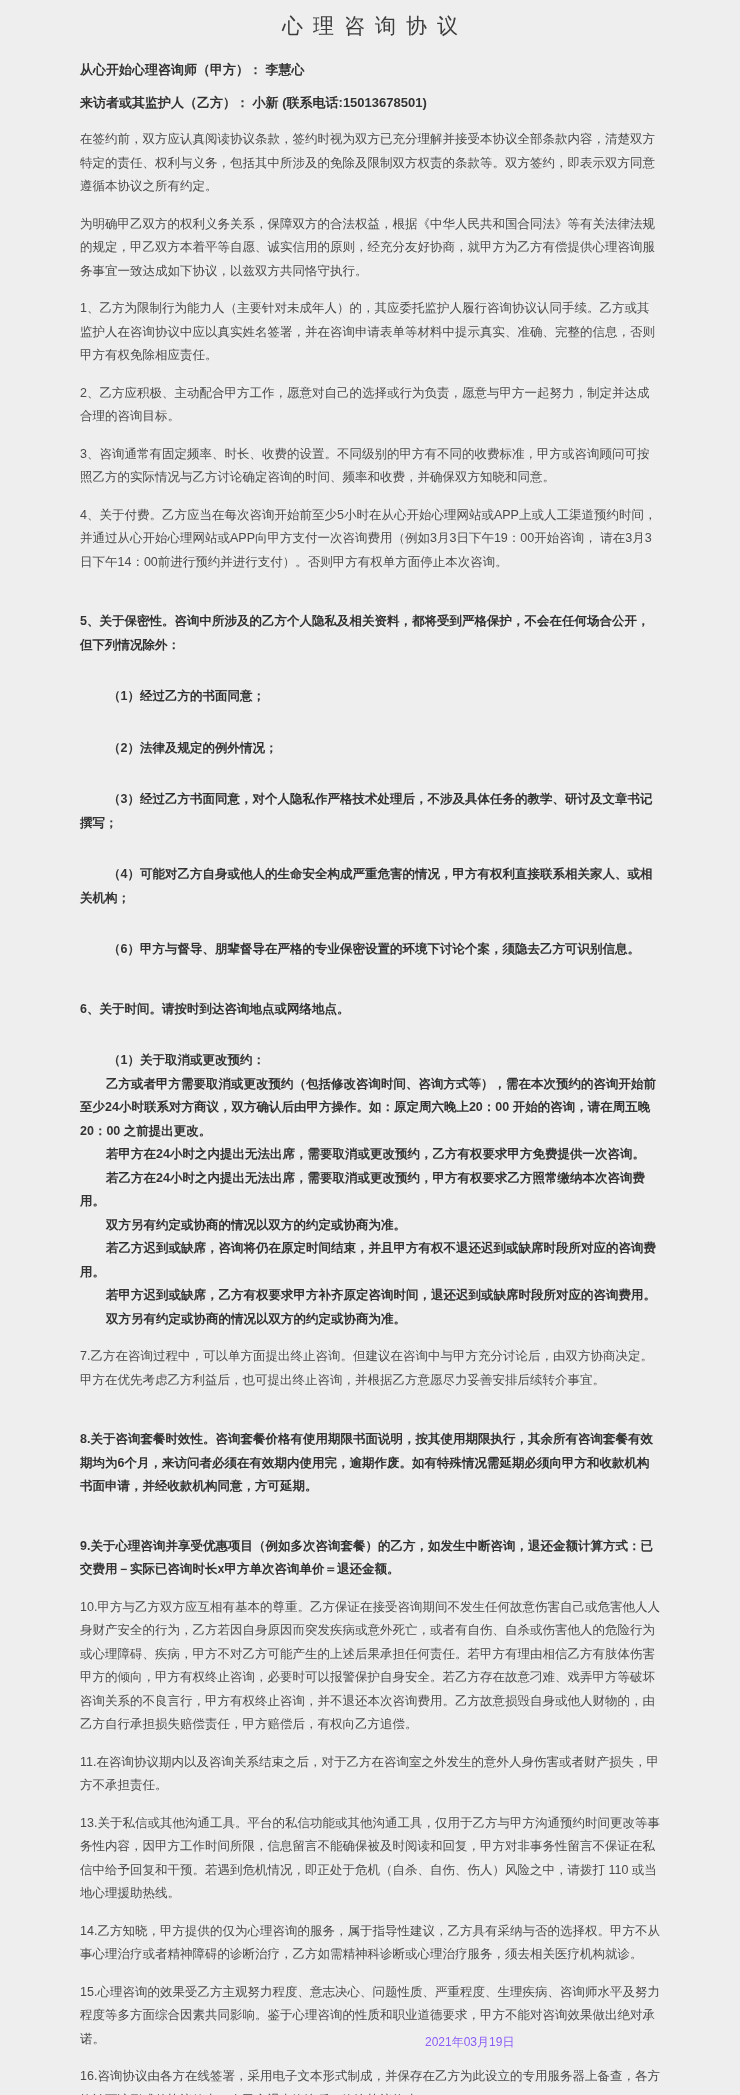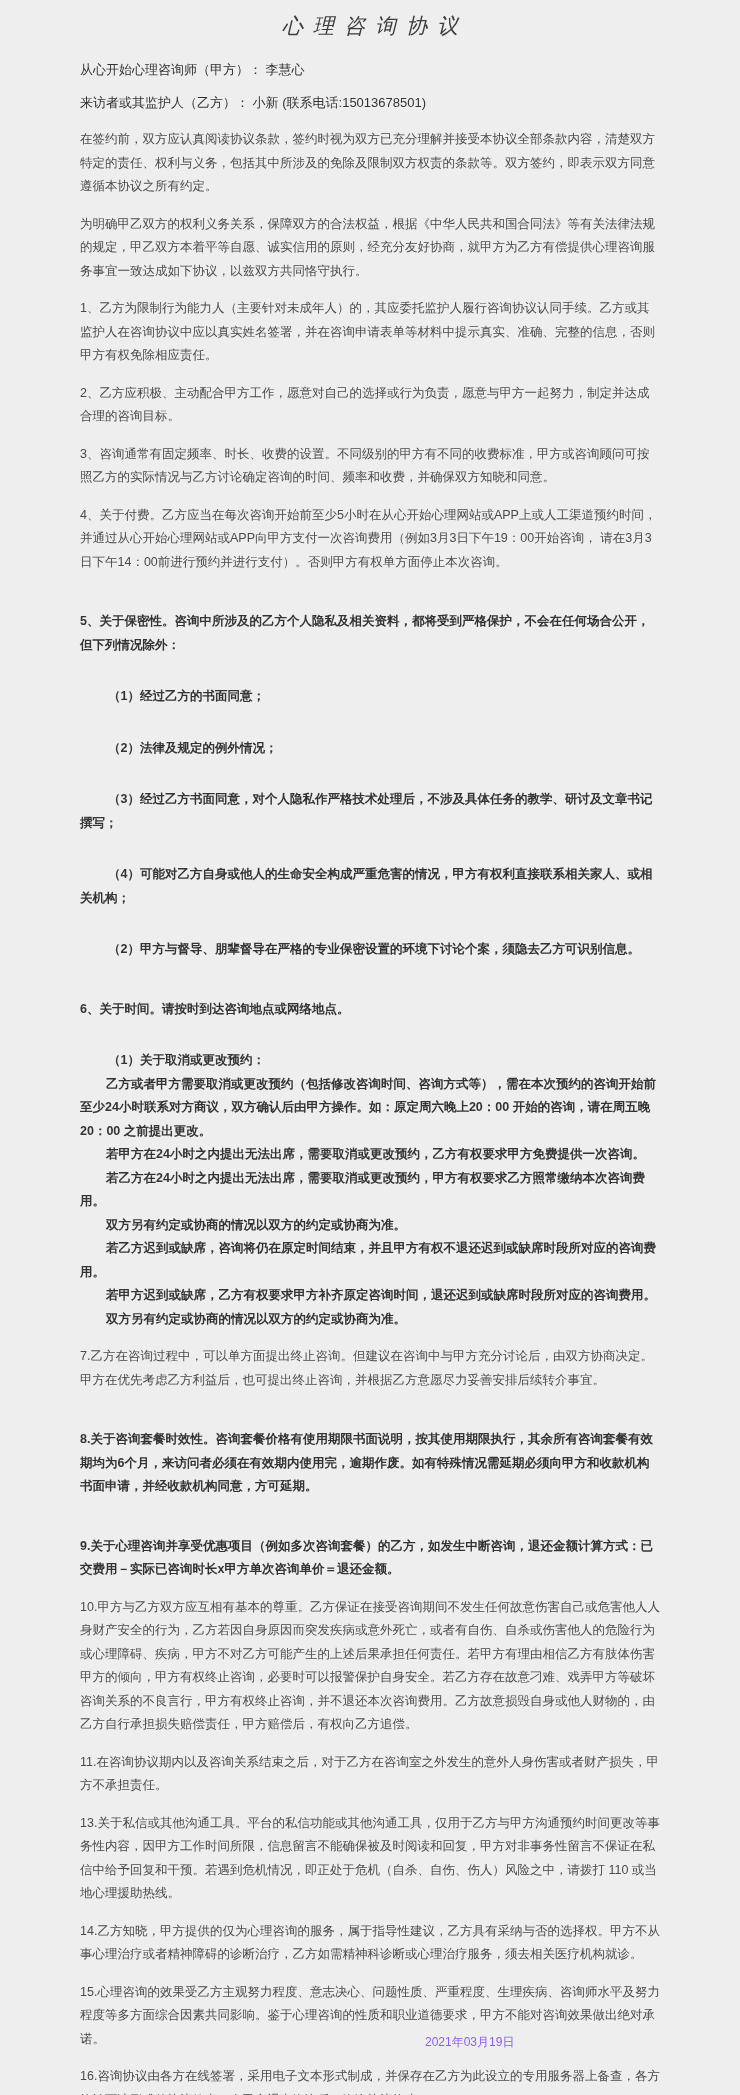--- a/index.html
+++ b/index.html
@@ -15,7 +15,6 @@
     font-size:21px;font-weight:400;color:#3d3d3d;
     text-align:center;letter-spacing:10px;text-indent:10px;
     margin:2px 0 22px 0;
-    font-style:italic;
   }
   p{margin:0;}
   .party{font-size:13px;font-weight:normal;color:#333;margin:0 0 17px 0;line-height:16px;}

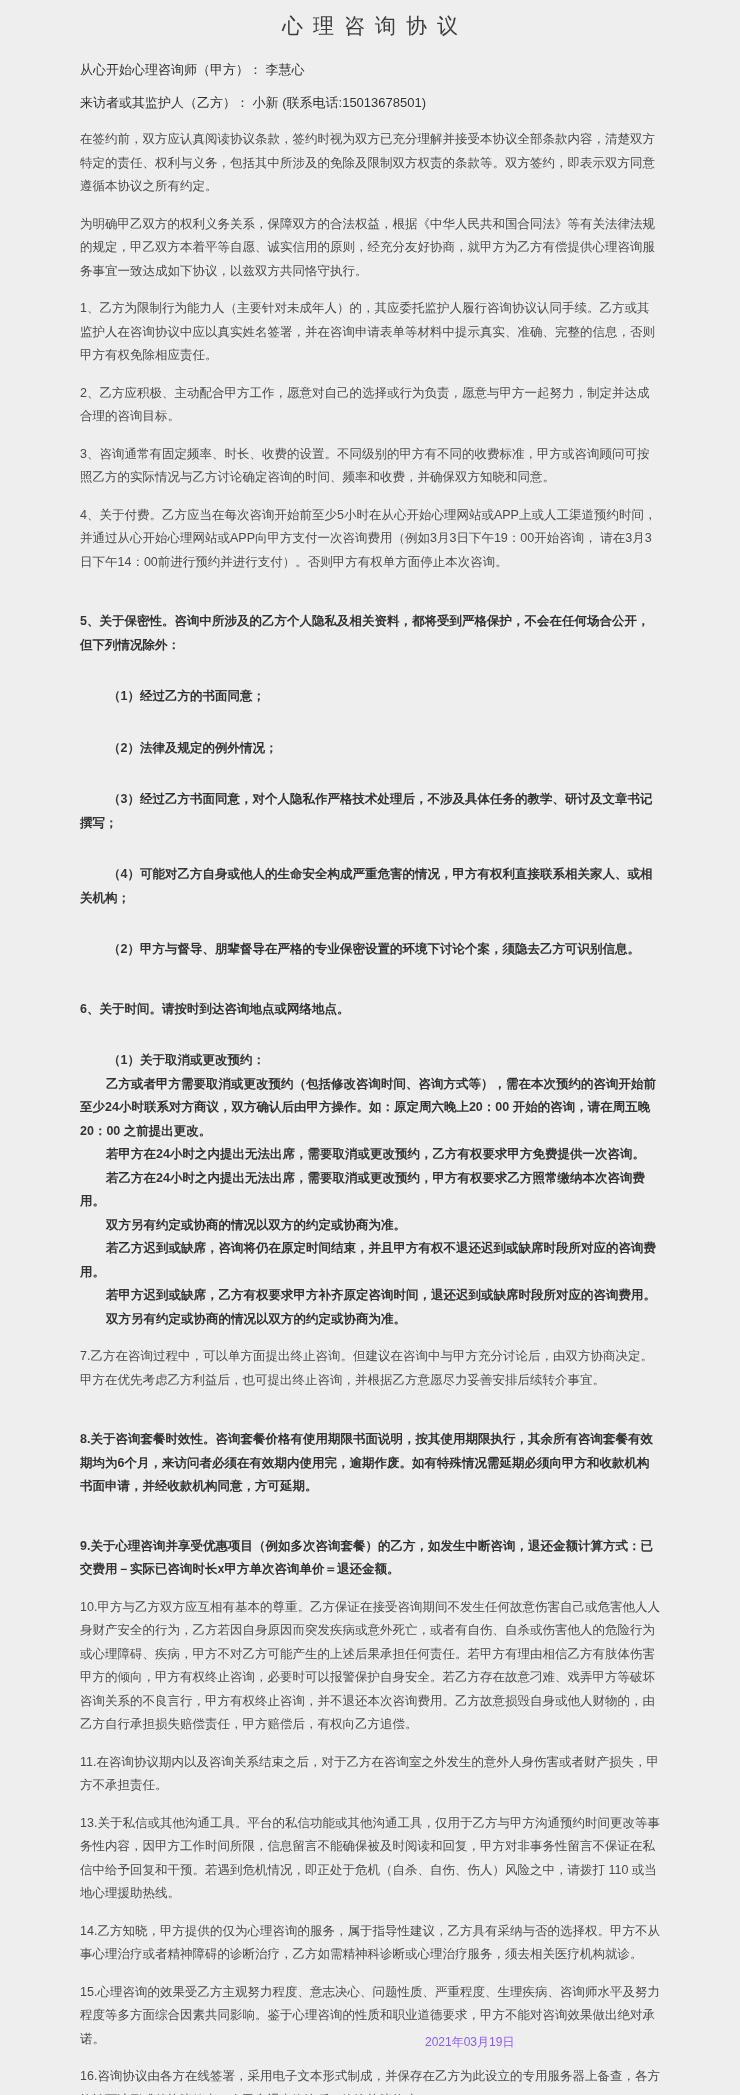--- a/index.html
+++ b/index.html
@@ -17,7 +17,7 @@
     margin:2px 0 22px 0;
   }
   p{margin:0;}
-  .party{font-size:13px;font-weight:normal;color:#333;margin:0 0 17px 0;line-height:16px;}
+  .party{font-size:13px;font-weight:bold;color:#333;margin:0 0 17px 0;line-height:16px;}
   .para{font-size:12.5px;line-height:23.5px;margin:14px 0;}
   .b{font-weight:bold;color:#333;margin-top:36px;}
   .items{margin:2px 0 14px 0;}

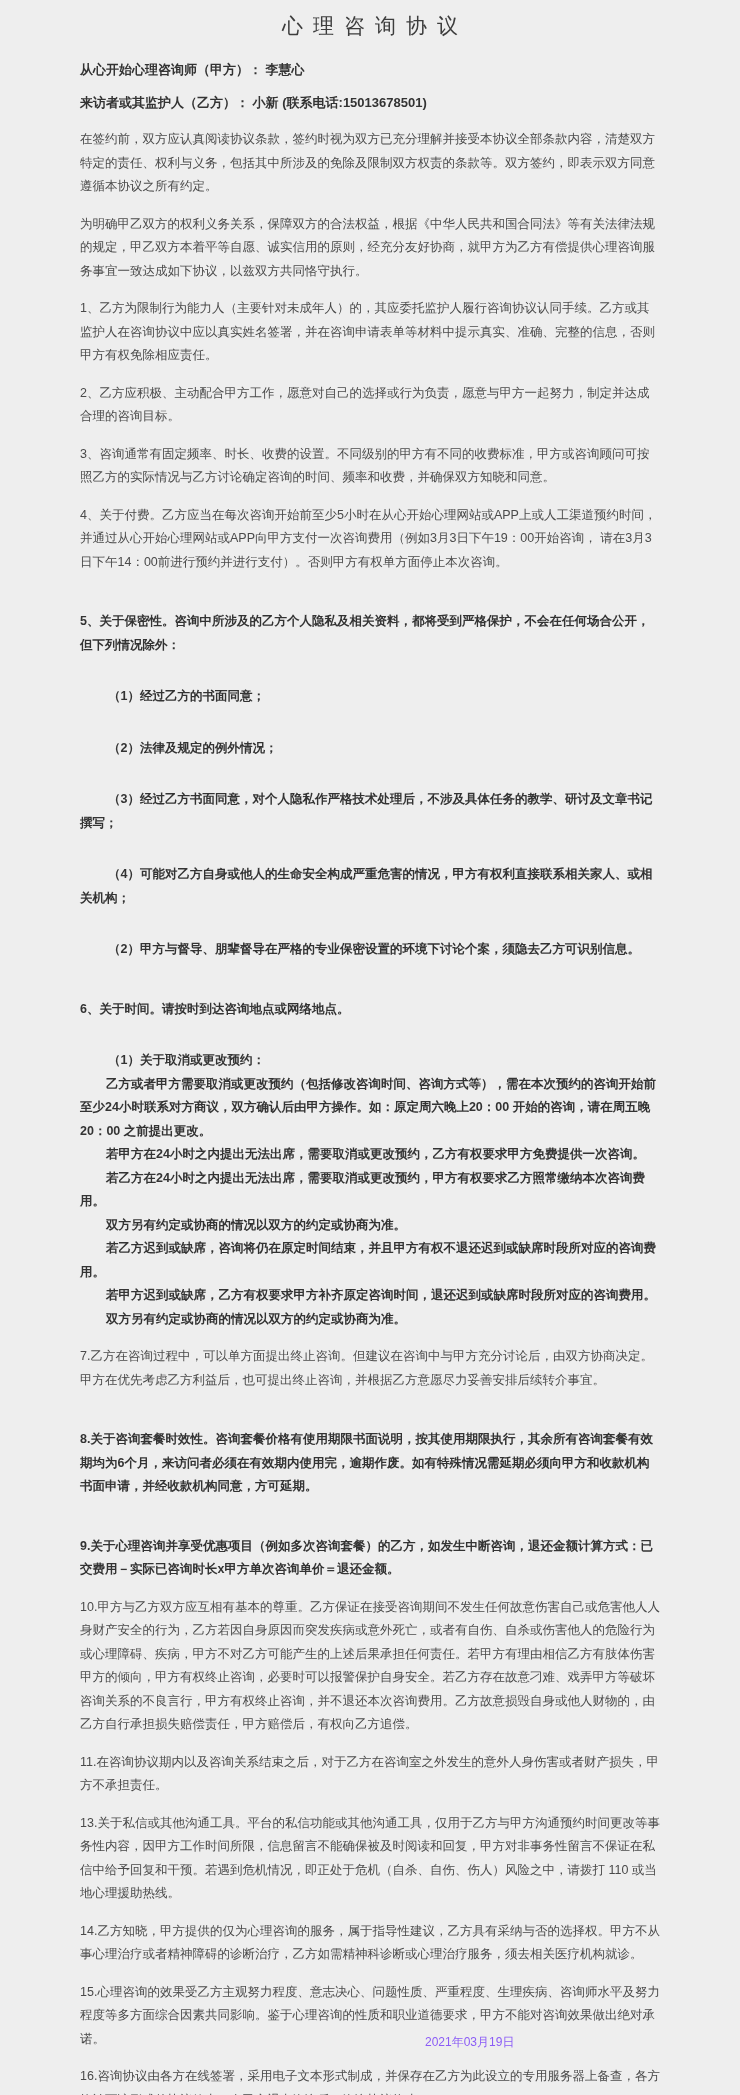--- a/index.html
+++ b/index.html
@@ -55,7 +55,7 @@
     <p class="item">（2）法律及规定的例外情况；</p>
     <p class="item">（3）经过乙方书面同意，对个人隐私作严格技术处理后，不涉及具体任务的教学、研讨及文章书记撰写；</p>
     <p class="item">（4）可能对乙方自身或他人的生命安全构成严重危害的情况，甲方有权利直接联系相关家人、或相关机构；</p>
-    <p class="item">（2）甲方与督导、朋辈督导在严格的专业保密设置的环境下讨论个案，须隐去乙方可识别信息。</p>
+    <p class="item">（6）甲方与督导、朋辈督导在严格的专业保密设置的环境下讨论个案，须隐去乙方可识别信息。</p>
   </div>
 
   <p class="para b">6、关于时间。请按时到达咨询地点或网络地点。</p>

